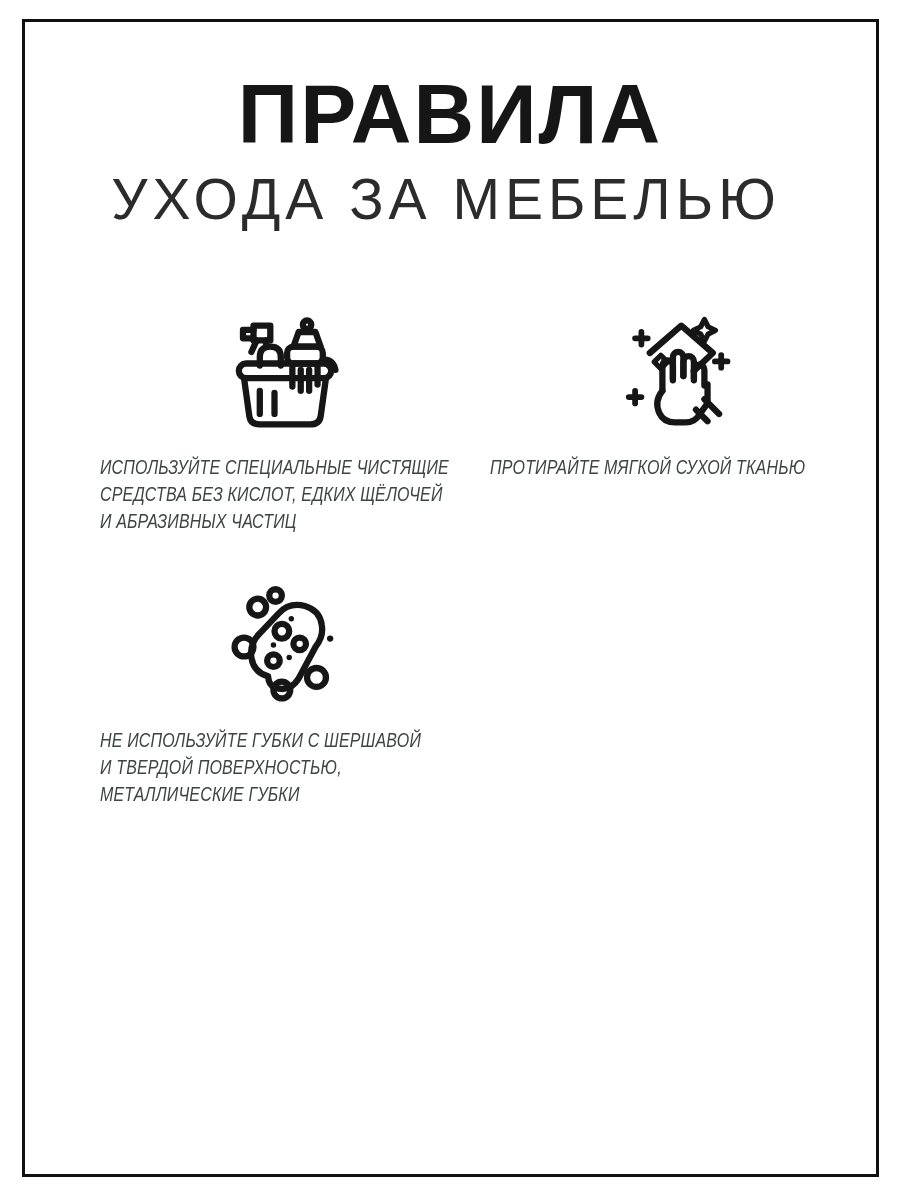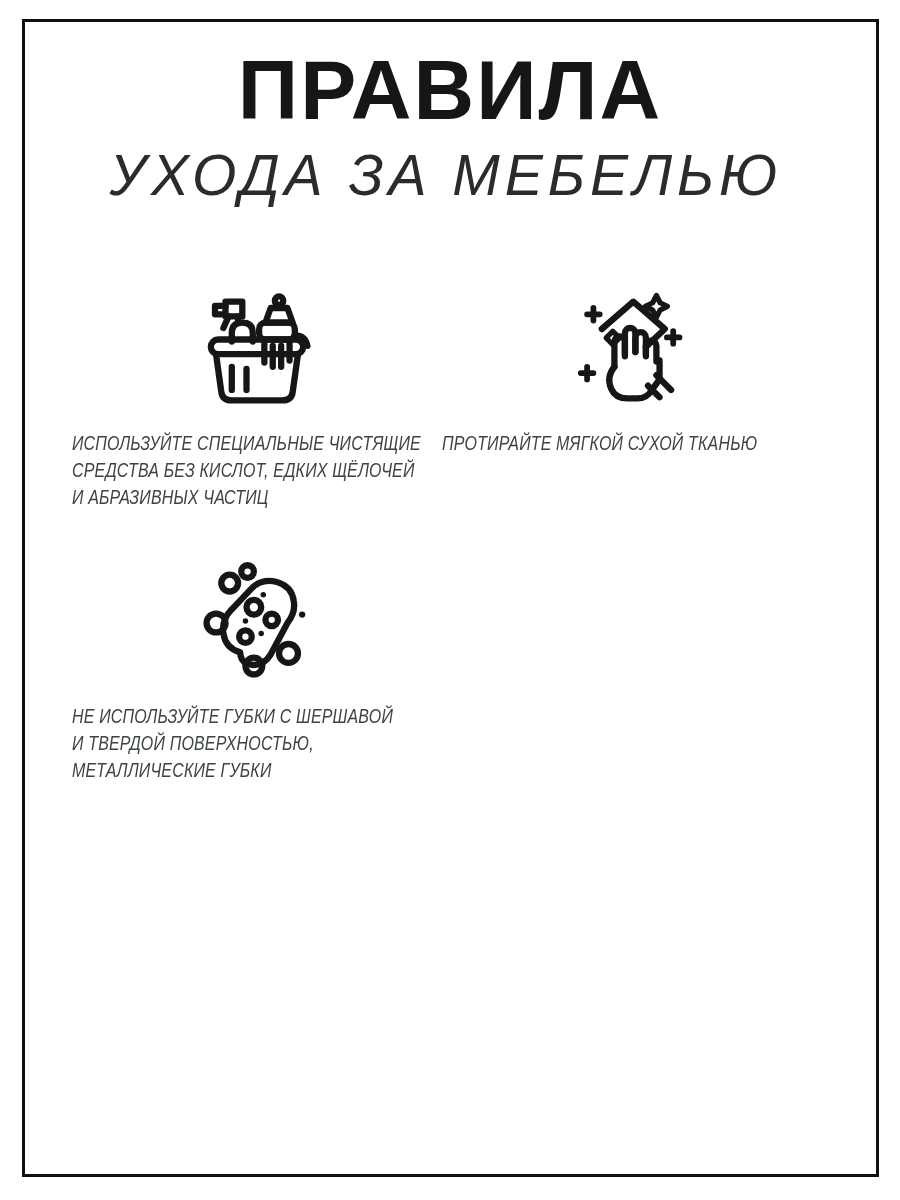--- a/index.html
+++ b/index.html
@@ -11,7 +11,7 @@
     position:absolute;left:22px;top:19px;right:21px;bottom:23px;
     border:3px solid #101010;pointer-events:none;
   }
-  header{position:relative;padding-top:44px;text-align:center;}
+  header{position:relative;padding-top:68px;text-align:center;}
   .title{
     margin:0;font-size:84px;line-height:92px;font-weight:800;
     letter-spacing:2px;color:#161616;

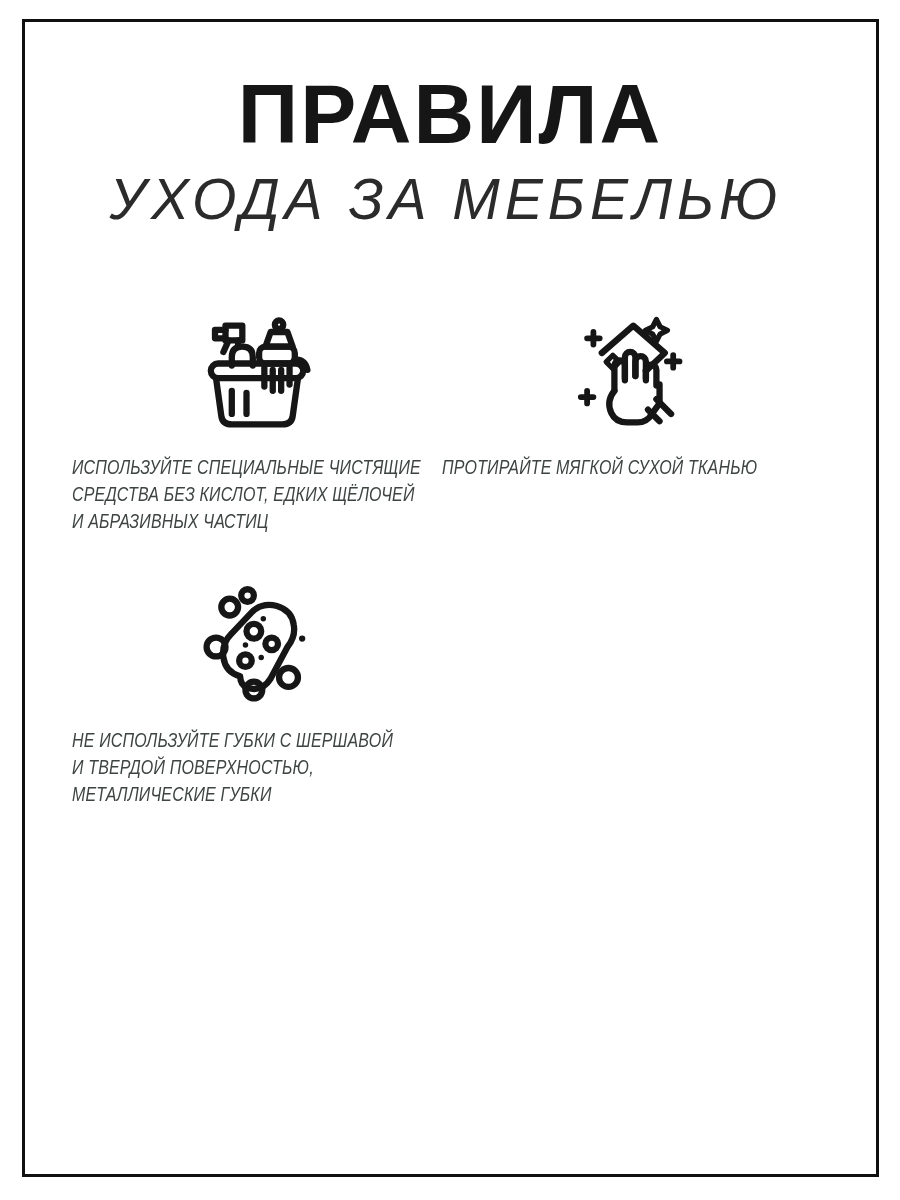--- a/index.html
+++ b/index.html
@@ -18,7 +18,7 @@
   }
   .subtitle{
     margin:4px 8px 0 0;font-size:57px;line-height:70px;font-weight:300;
-    letter-spacing:5px;color:#2b2b2b;font-style:italic;
+    letter-spacing:5px;color:#2b2b2b;
   }
   .grid{
     position:relative;margin:76px 40px 0 72px;

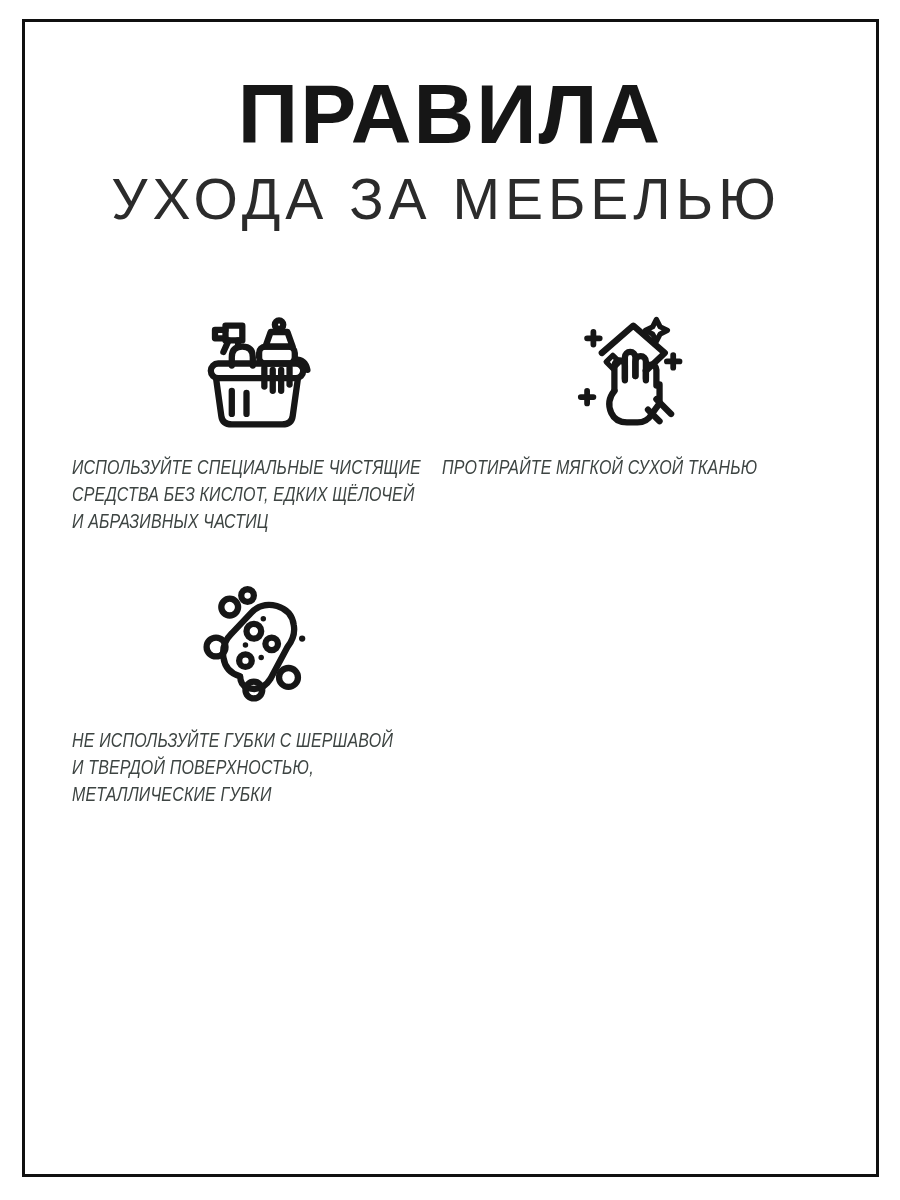--- a/index.html
+++ b/index.html
@@ -21,8 +21,8 @@
     letter-spacing:5px;color:#2b2b2b;
   }
   .grid{
-    position:relative;margin:76px 40px 0 72px;
-    display:grid;grid-template-columns:370px 370px;grid-auto-rows:273px;
+    position:relative;margin:76px 40px 0 100px;
+    display:grid;grid-template-columns:370px 370px;grid-auto-rows:273px;column-gap:20px;
   }
   .cell{display:flex;flex-direction:column;align-items:flex-start;}
   .icon-box{

